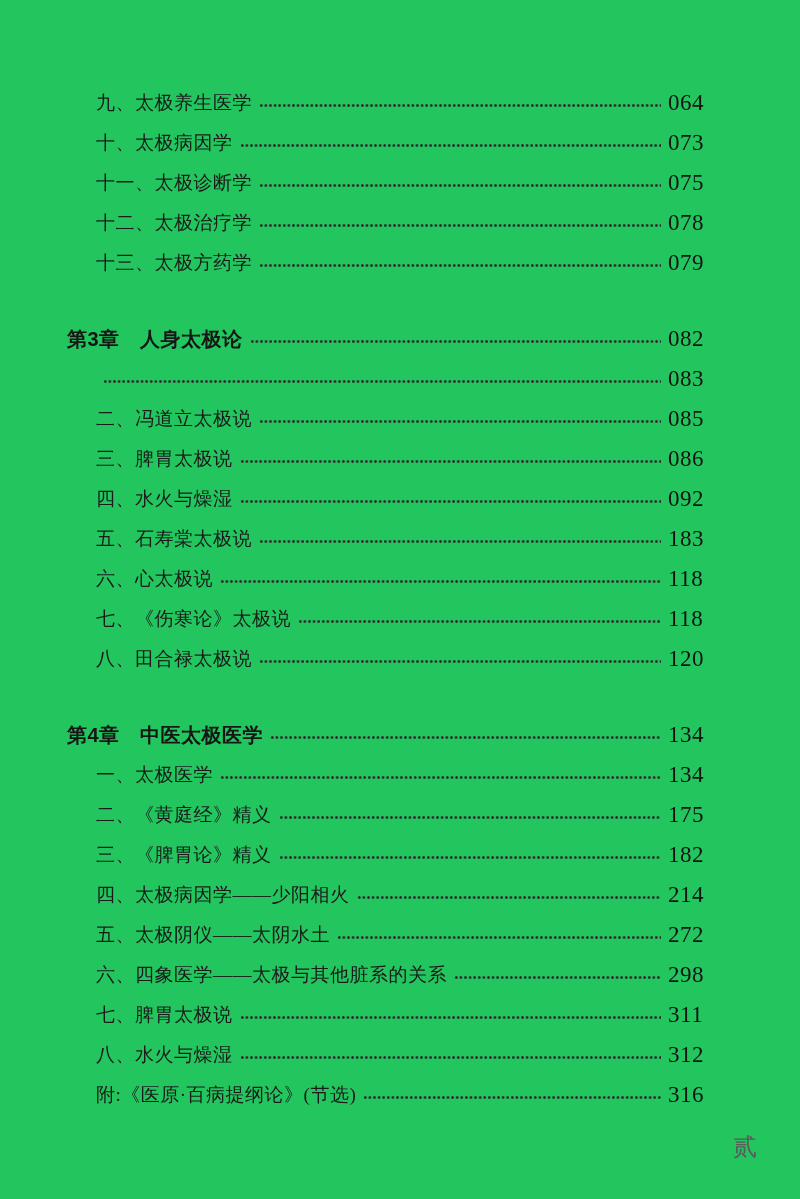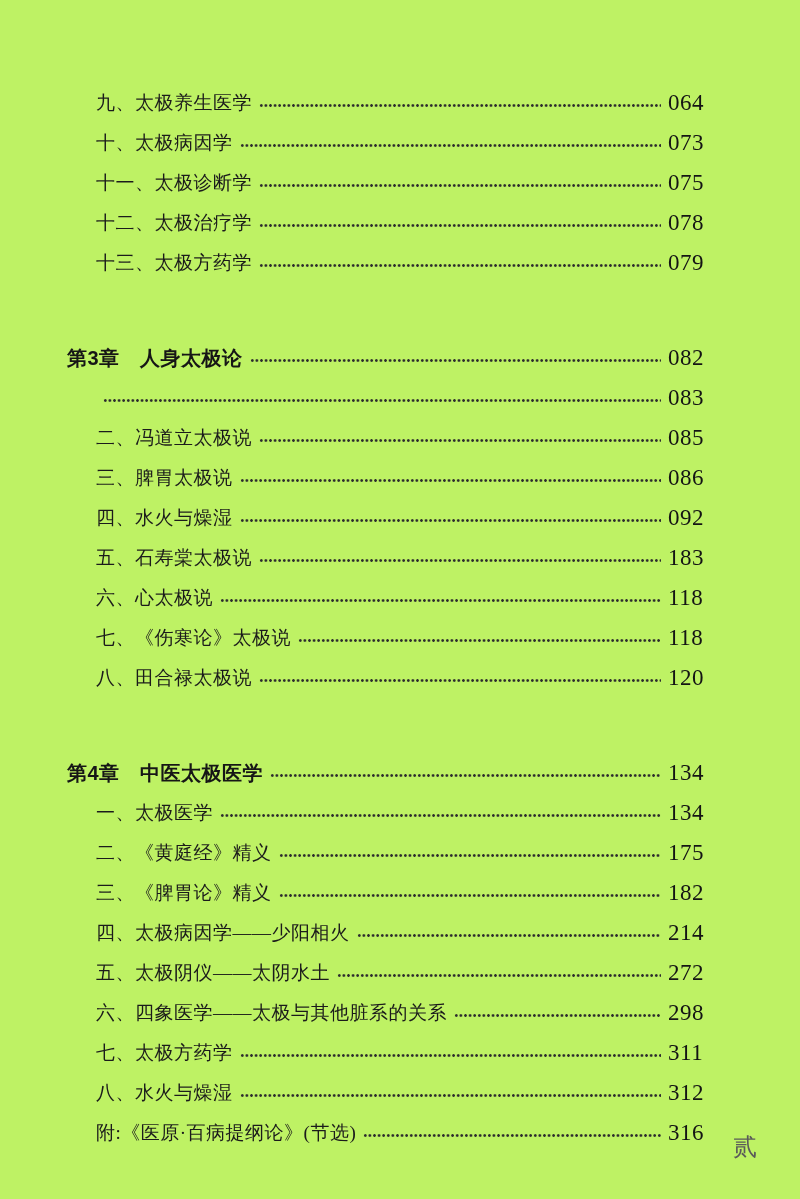--- a/index.html
+++ b/index.html
@@ -12,7 +12,7 @@
     width: 800px;
     height: 1199px;
     margin: 0 auto;
-    background: #bef264;
+    background: #22c55e;
     overflow: hidden;
     color: #1b1b1b;
     font-family: "Liberation Serif", serif;

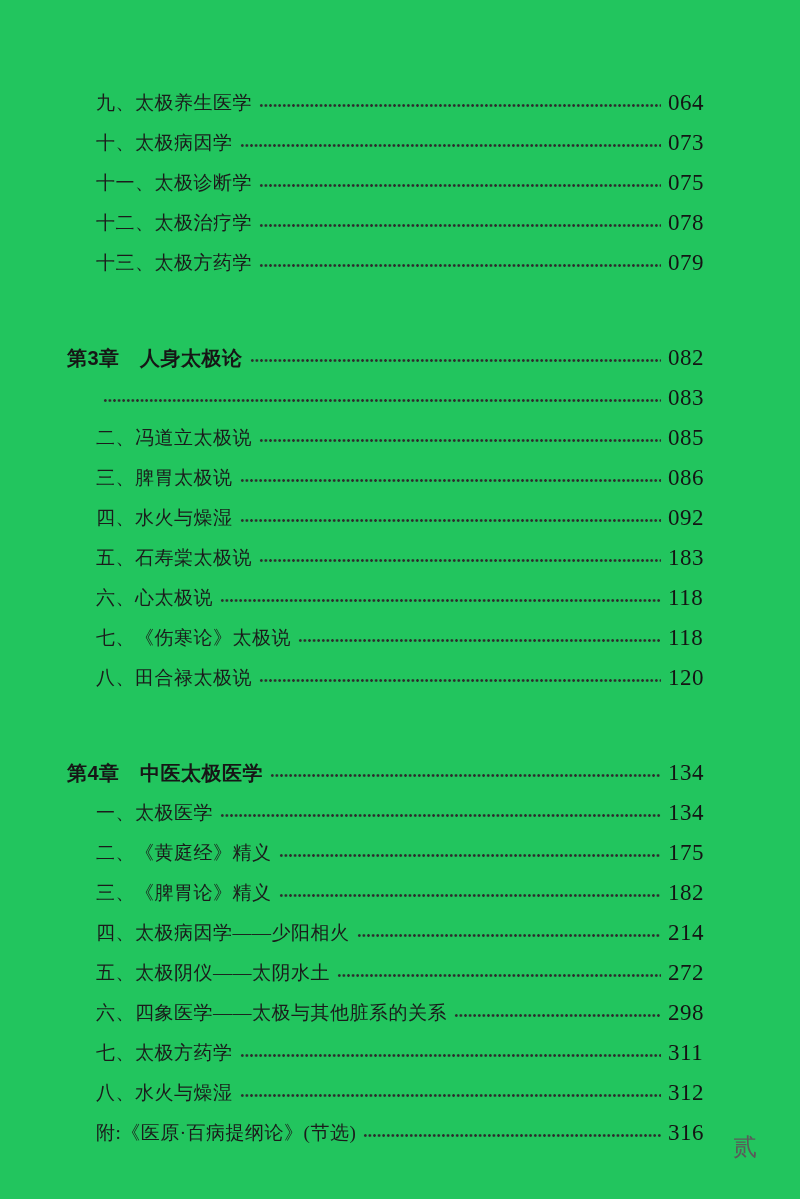--- a/index.html
+++ b/index.html
@@ -32,7 +32,7 @@
     padding-left: 29px;
   }
   .row.chapter {
-    margin-top: 55px;
+    margin-top: 36px;
   }
   .row.chapter .title {
     font-family: "Liberation Sans", sans-serif;

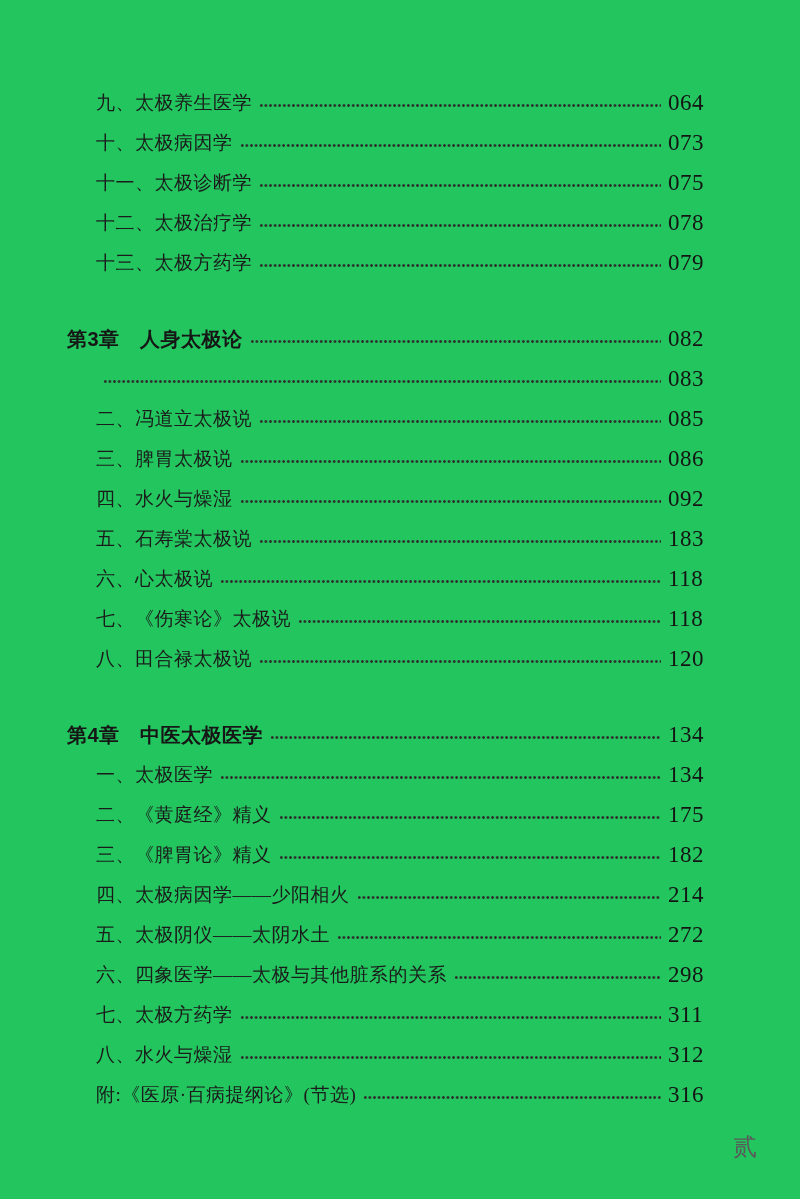--- a/index.html
+++ b/index.html
@@ -187,7 +187,7 @@
     <span class="pagenum">298</span>
   </div>
       <div class="row item">
-    <span class="title">七、太极方药学</span>
+    <span class="title">七、脾胃太极说</span>
     <span class="leader"></span>
     <span class="pagenum">311</span>
   </div>

